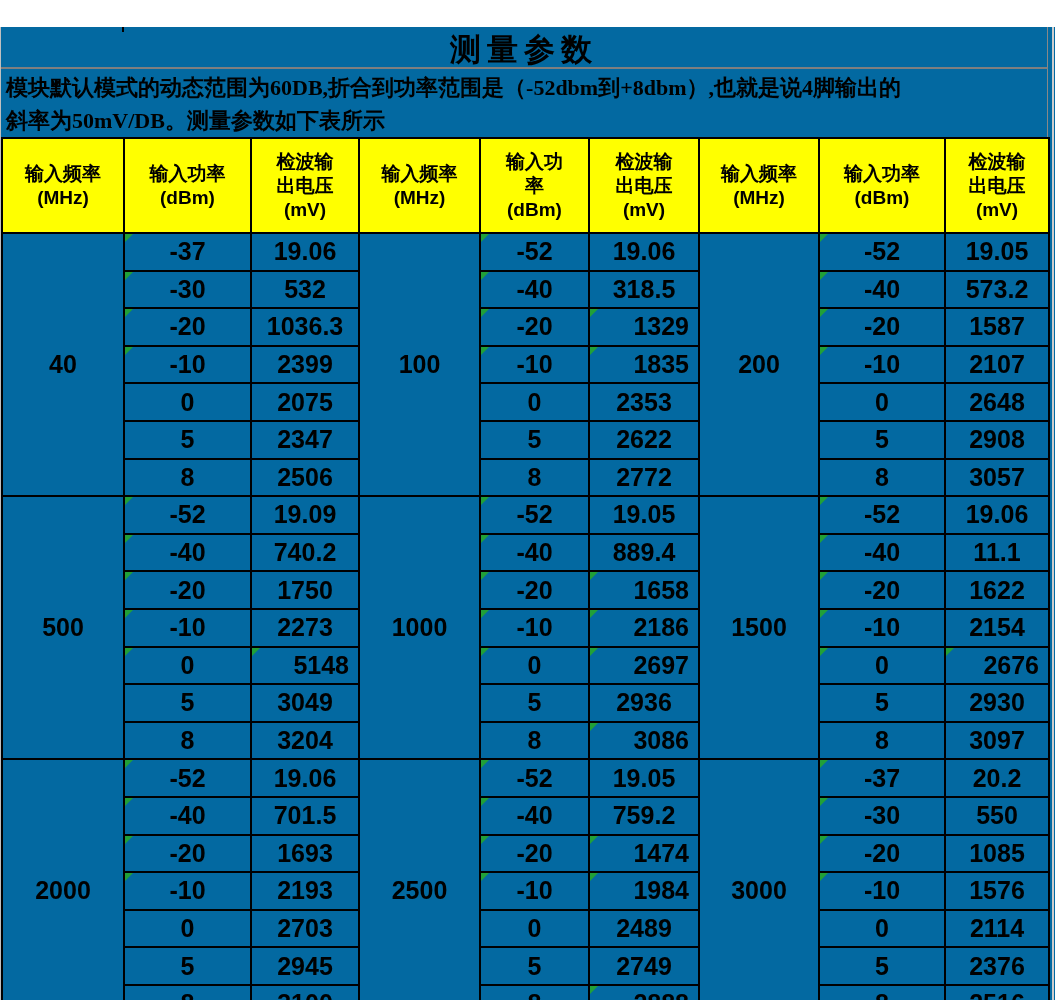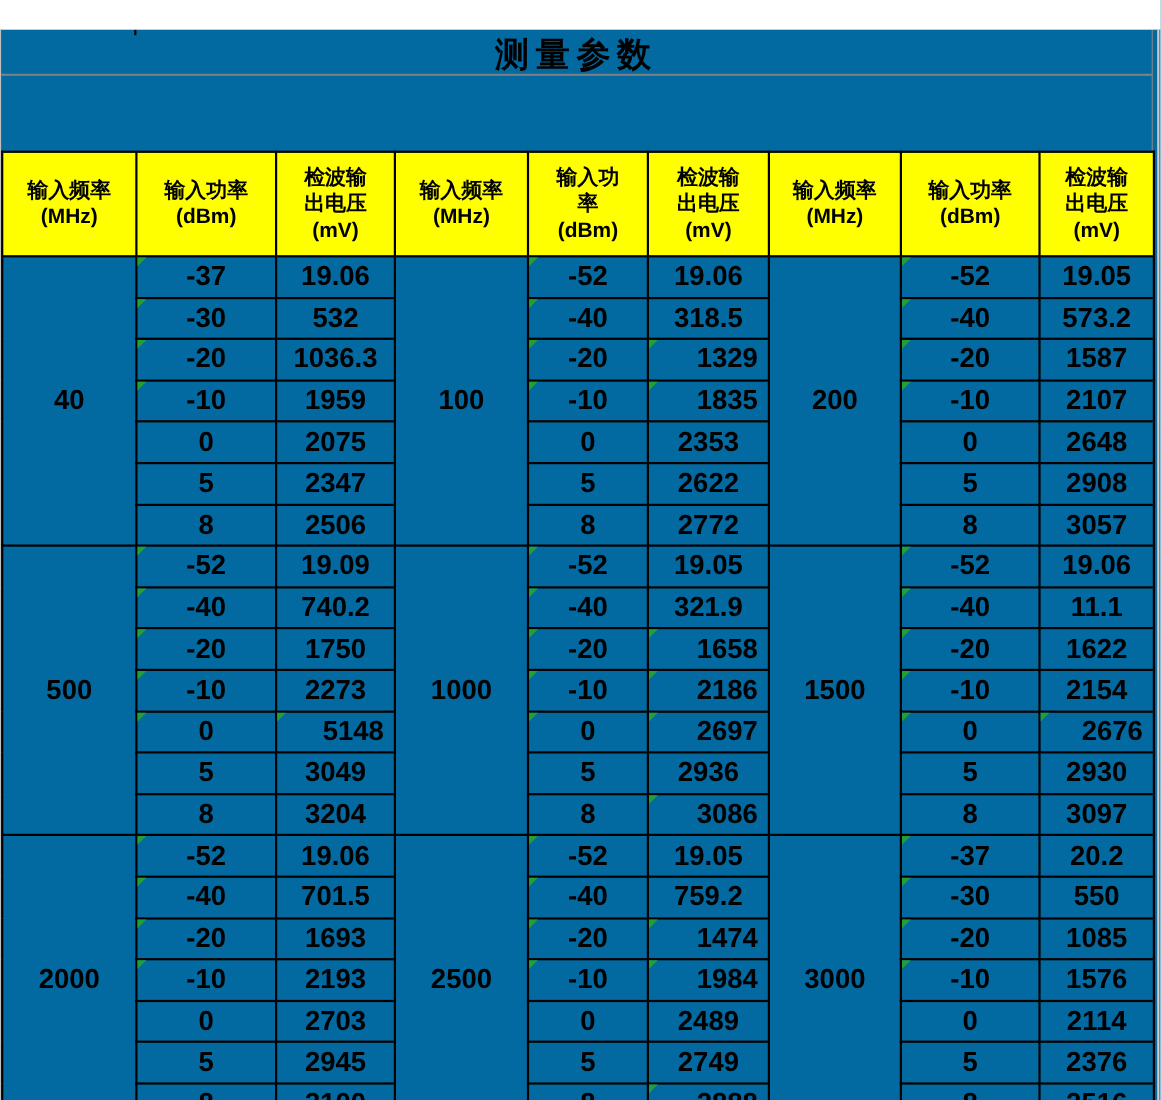--- a/index.html
+++ b/index.html
@@ -78,6 +78,7 @@
     </div>
     <div class="title-row">测量参数</div>
     <div class="description">
+      <div>模块默认模式的动态范围为60DB,折合到功率范围是（-52dbm到+8dbm）,也就是说4脚输出的</div>
     </div>
     <table class="meas">
       <colgroup>

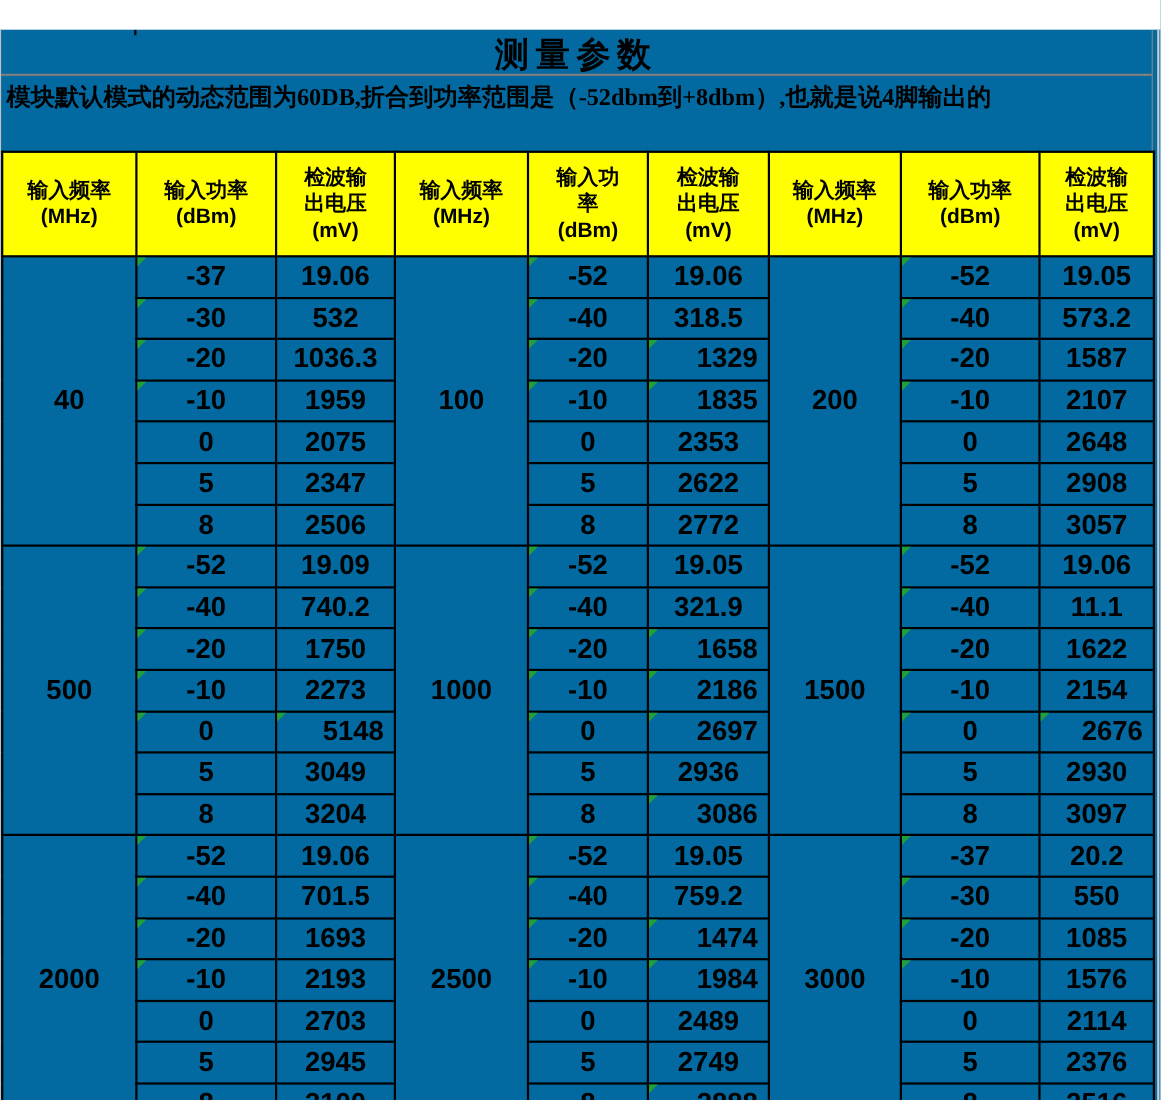--- a/index.html
+++ b/index.html
@@ -79,6 +79,7 @@
     <div class="title-row">测量参数</div>
     <div class="description">
       <div>模块默认模式的动态范围为60DB,折合到功率范围是（-52dbm到+8dbm）,也就是说4脚输出的</div>
+      <div>斜率为50mV/DB。测量参数如下表所示</div>
     </div>
     <table class="meas">
       <colgroup>

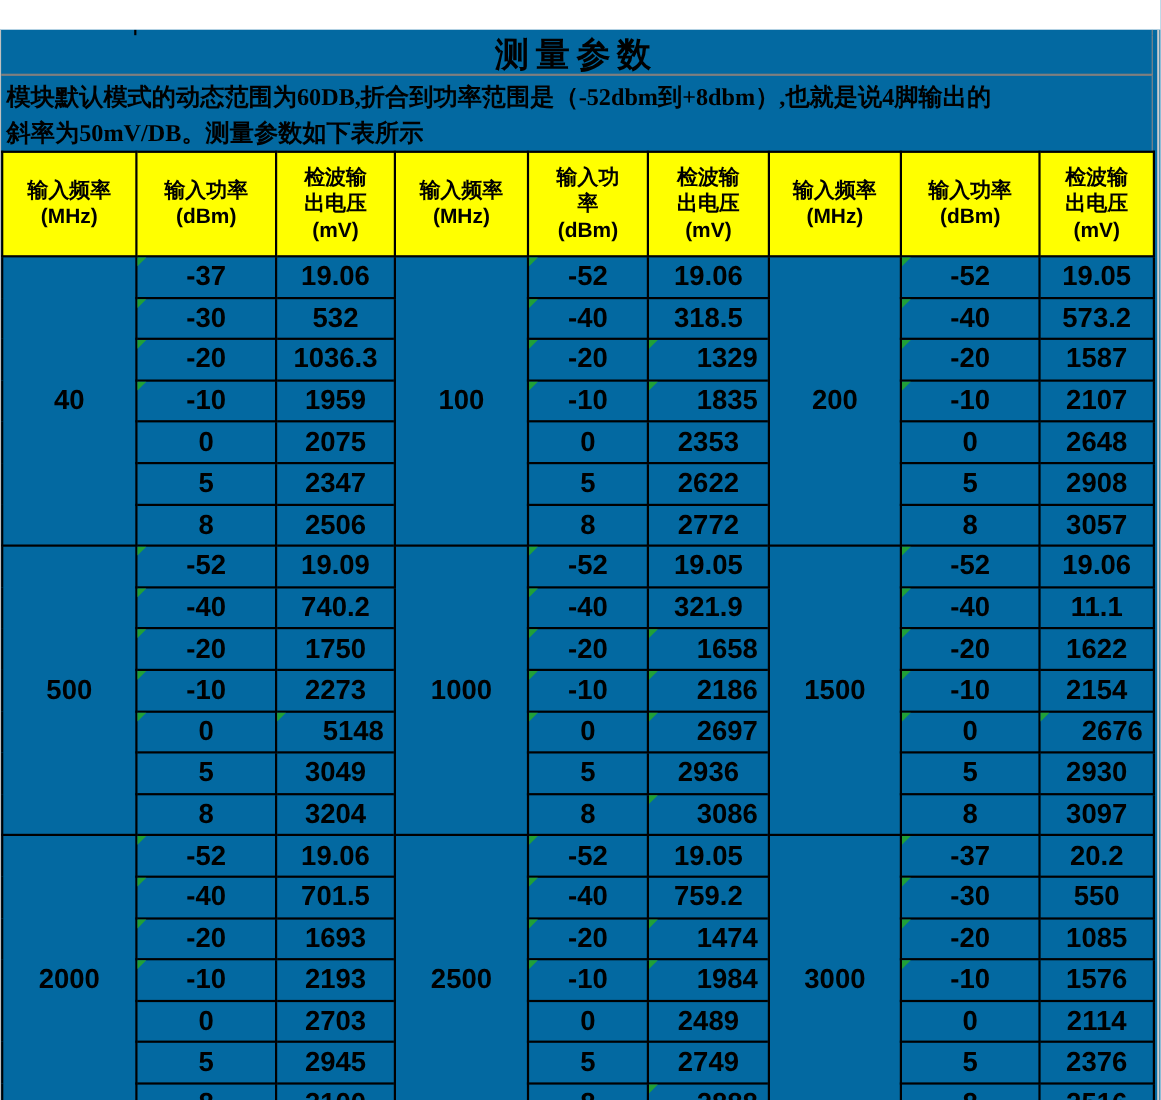--- a/index.html
+++ b/index.html
@@ -167,7 +167,7 @@
           </tr>
           <tr>
             <td><span>-10</span><i class="flag"></i></td>
-            <td><span>1959</span></td>
+            <td><span>2399</span></td>
             <td><span>-10</span><i class="flag"></i></td>
             <td class="vr"><span>1835</span><i class="flag"></i></td>
             <td><span>-10</span><i class="flag"></i></td>

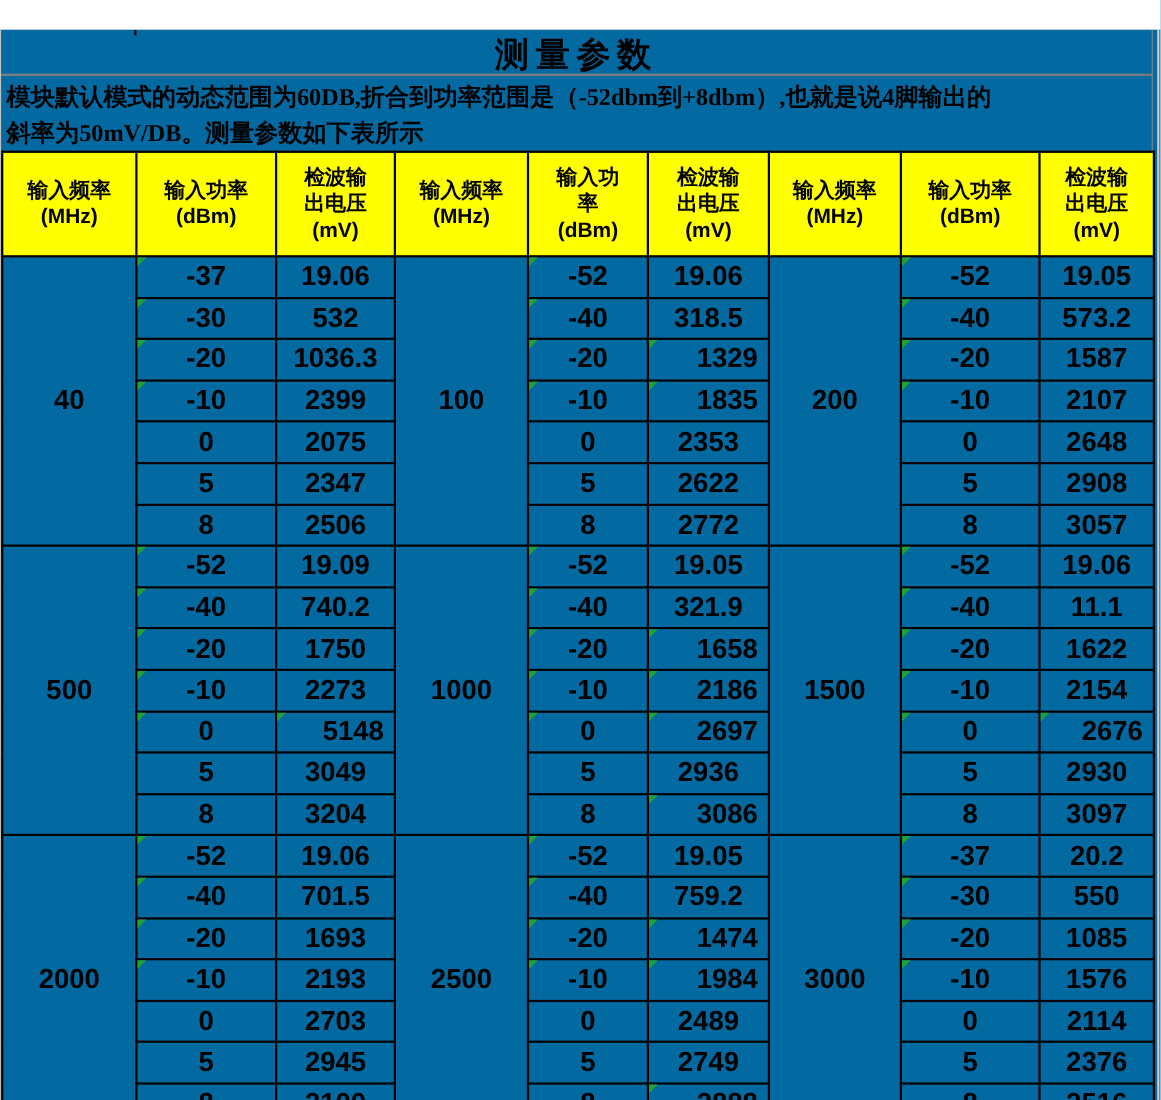--- a/index.html
+++ b/index.html
@@ -212,7 +212,7 @@
             <td><span>-40</span><i class="flag"></i></td>
             <td><span>740.2</span></td>
             <td><span>-40</span><i class="flag"></i></td>
-            <td><span>321.9</span></td>
+            <td><span>889.4</span></td>
             <td><span>-40</span><i class="flag"></i></td>
             <td><span>11.1</span></td>
           </tr>

